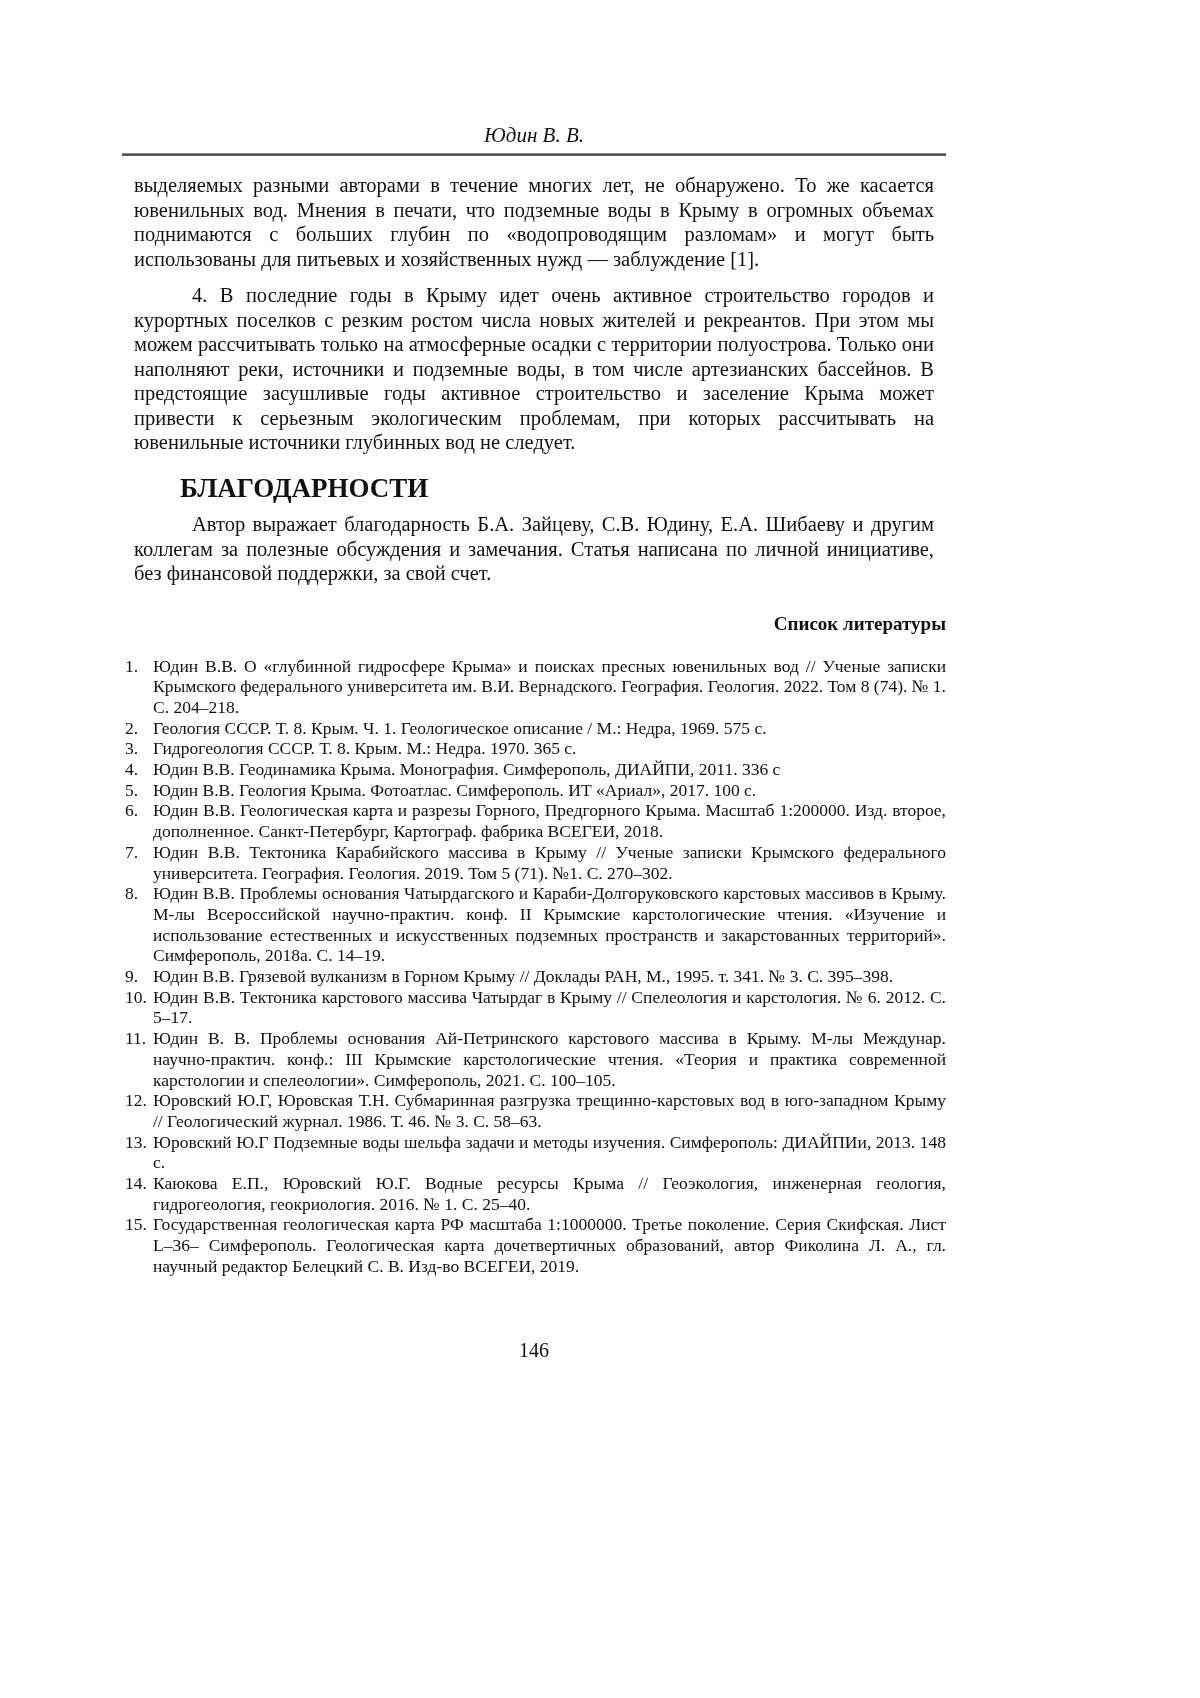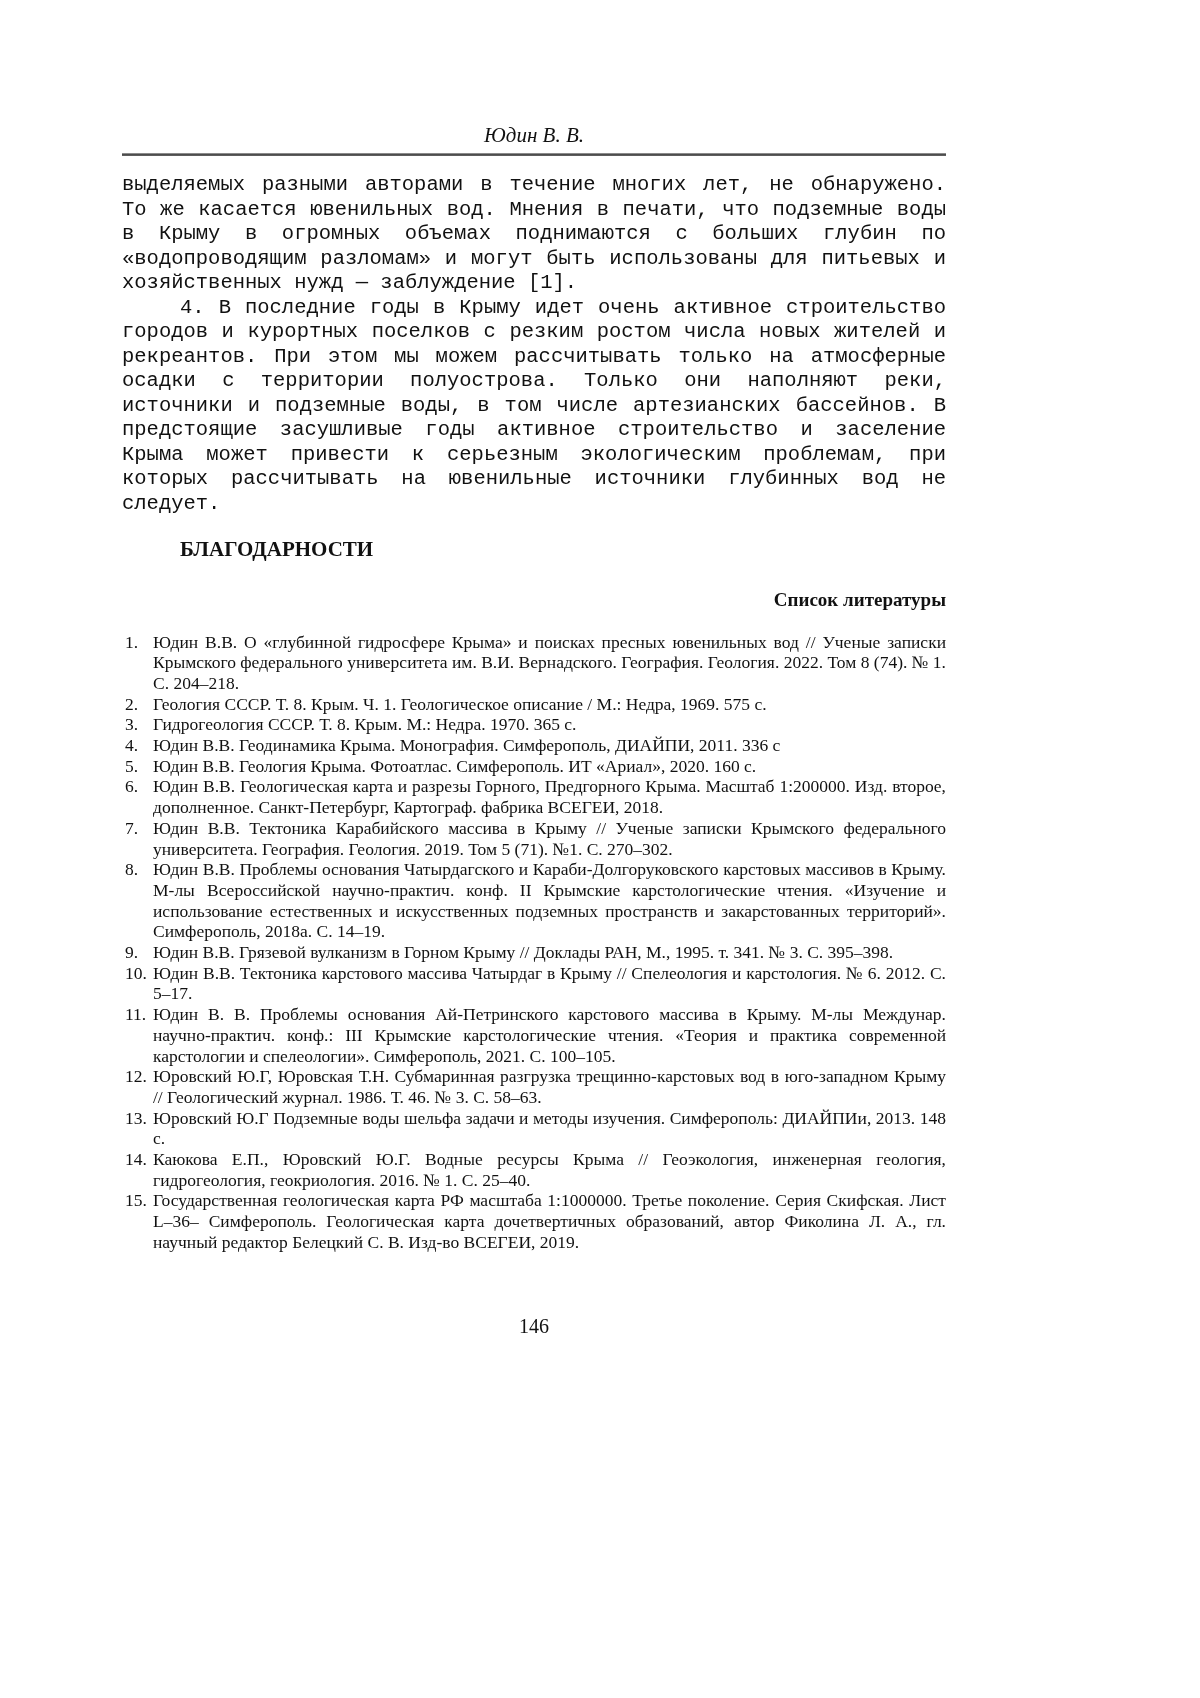--- a/index.html
+++ b/index.html
@@ -39,8 +39,7 @@
     text-align: justify;
   }
   .para {
-    margin: 0;
-    font-family: Liberation Mono, monospace;
+    margin: 12px;
   }
   .para-first {
     margin-top: 17px;

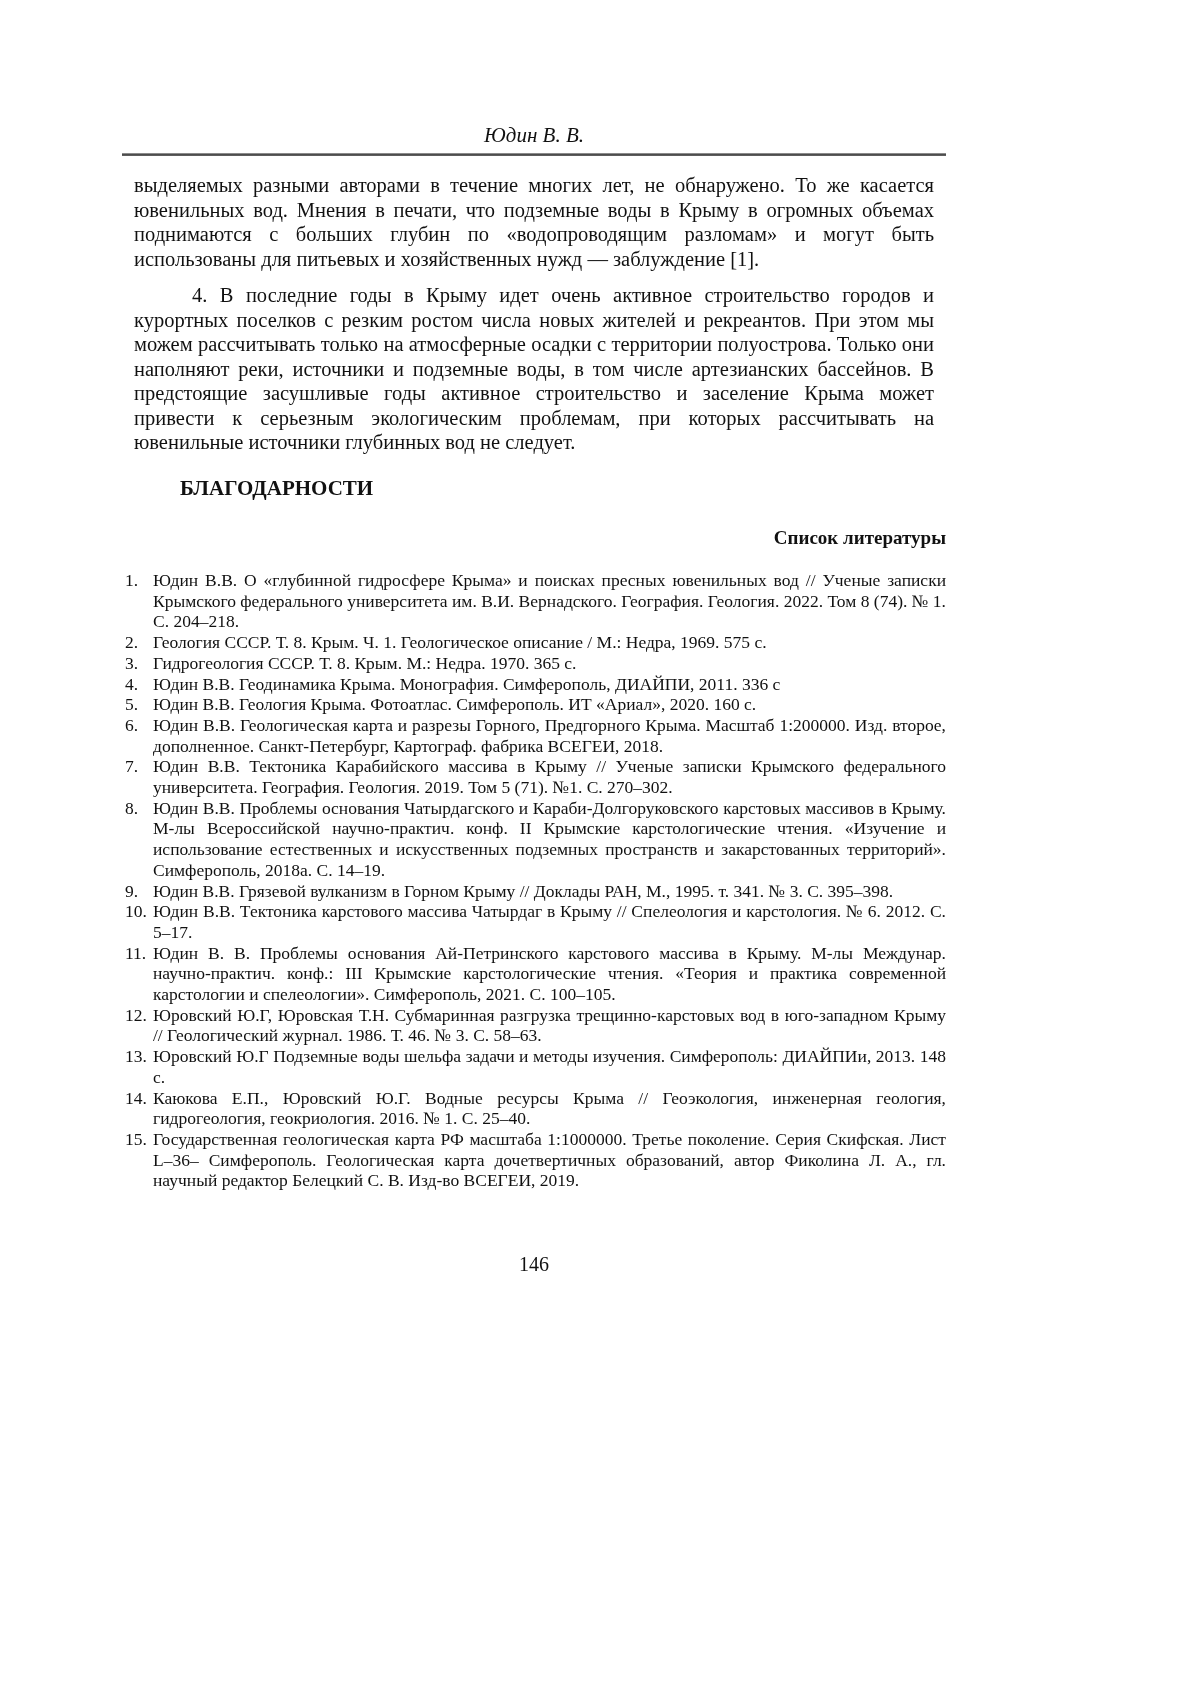--- a/index.html
+++ b/index.html
@@ -50,7 +50,7 @@
   .ack-heading {
     margin: 21px 0 3px 58px;
     font-weight: bold;
-    font-size: 21px;
+    font-size: 27px;
     line-height: 24.5px;
   }
   .ref-heading {

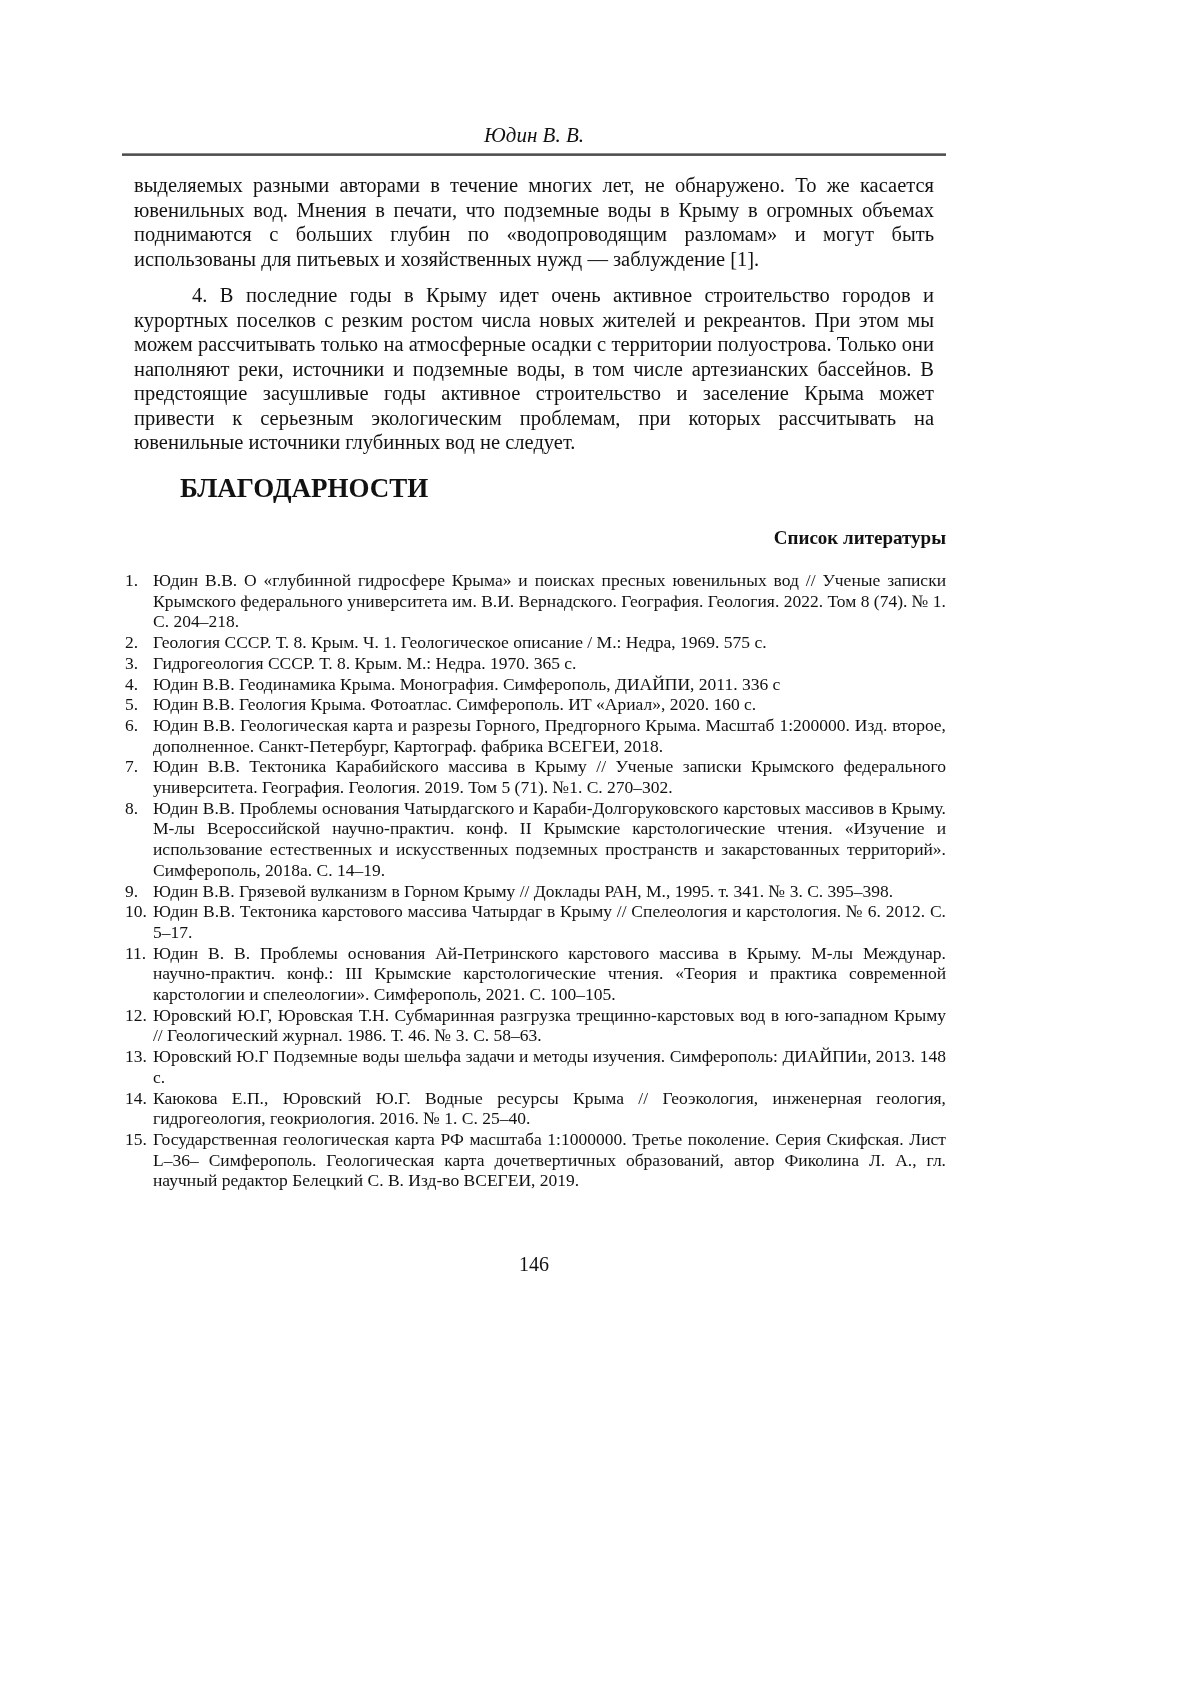--- a/index.html
+++ b/index.html
@@ -103,6 +103,7 @@
 
   <div class="ack-heading">БЛАГОДАРНОСТИ</div>
 
+  <p class="para para-indent body-text">Автор выражает благодарность Б.А. Зайцеву, С.В. Юдину, Е.А. Шибаеву и другим коллегам за полезные обсуждения и замечания. Статья написана по личной инициативе, без финансовой поддержки, за свой счет.</p>
 
   <div class="ref-heading">Список литературы</div>
 

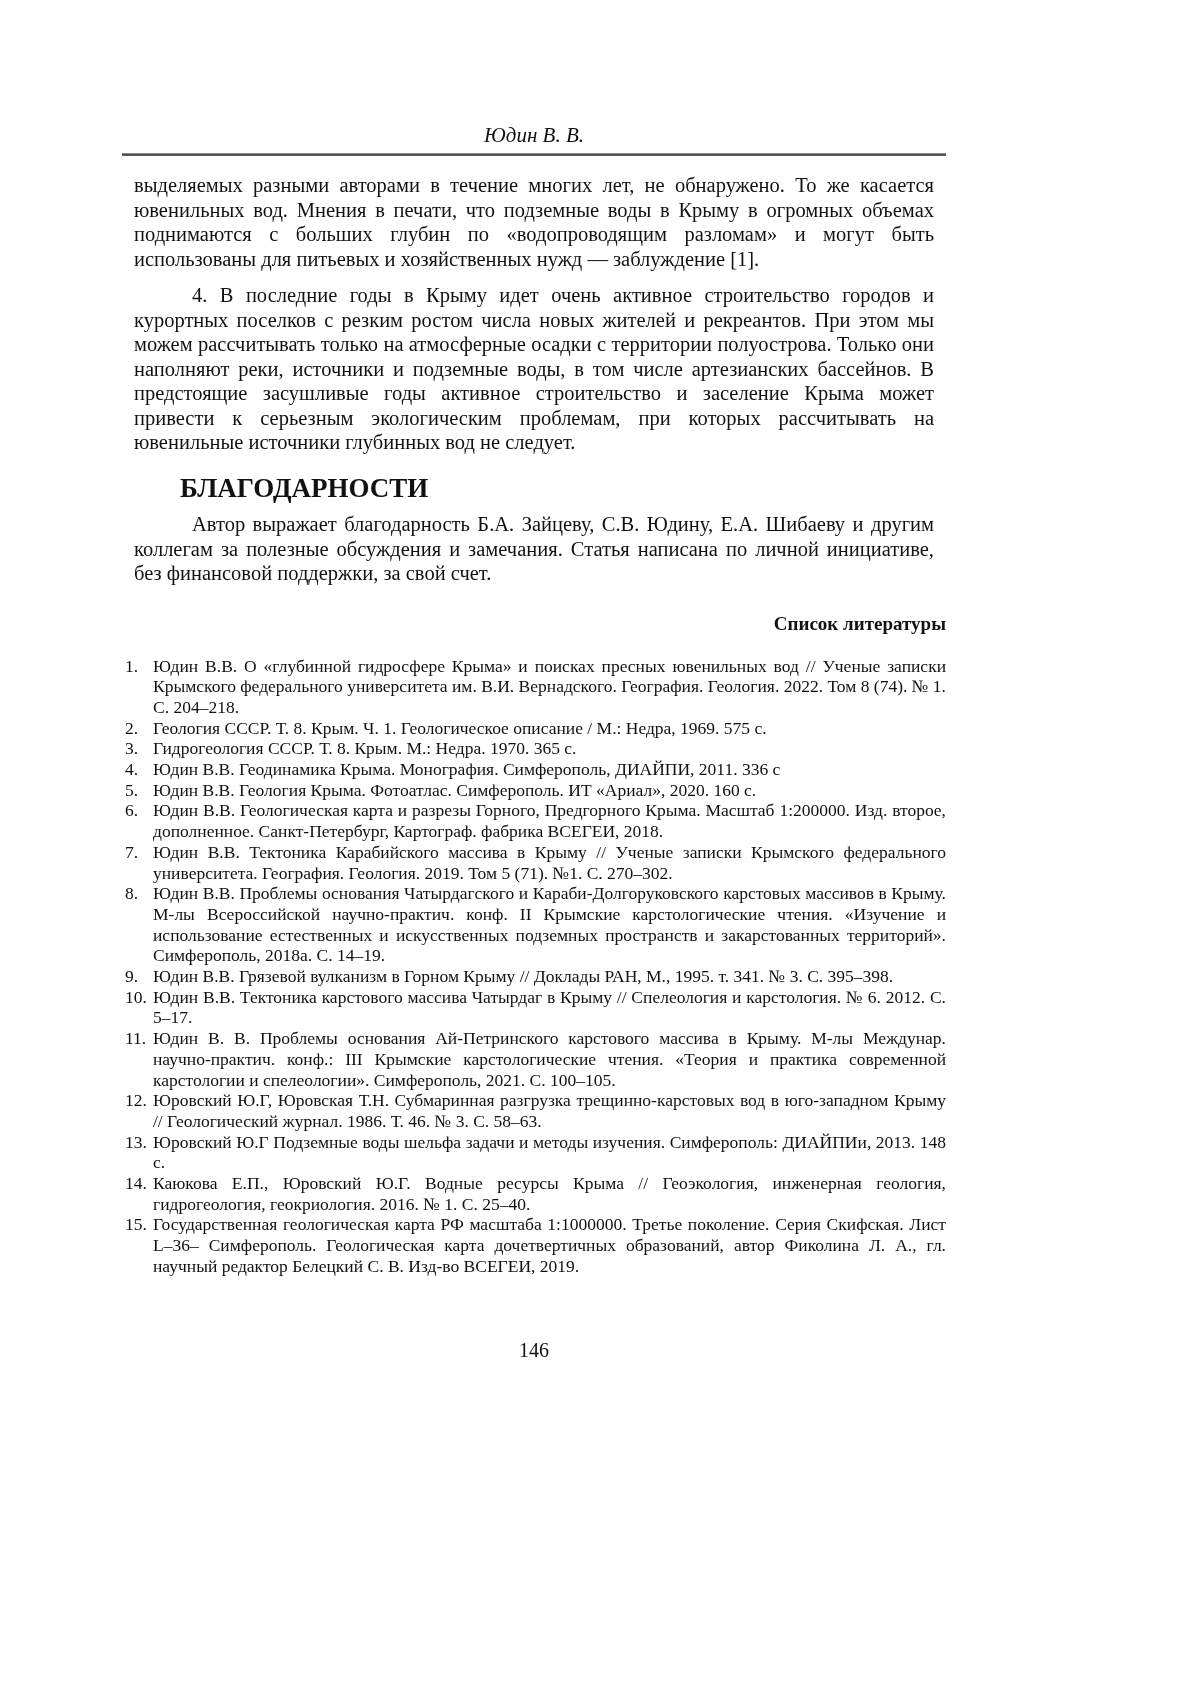--- a/index.html
+++ b/index.html
@@ -117,7 +117,7 @@
 
       <li class="ref-item">Юдин В.В. Геодинамика Крыма. Монография. Симферополь, ДИАЙПИ, 2011. 336 с</li>
 
-      <li class="ref-item">Юдин В.В. Геология Крыма. Фотоатлас. Симферополь. ИТ «Ариал», 2020. 160 с.</li>
+      <li class="ref-item">Юдин В.В. Геология Крыма. Фотоатлас. Симферополь. ИТ «Ариал», 2017. 100 с.</li>
 
       <li class="ref-item">Юдин В.В. Геологическая карта и разрезы Горного, Предгорного Крыма. Масштаб 1:200000. Изд. второе, дополненное. Санкт-Петербург, Картограф. фабрика ВСЕГЕИ, 2018.</li>
 

